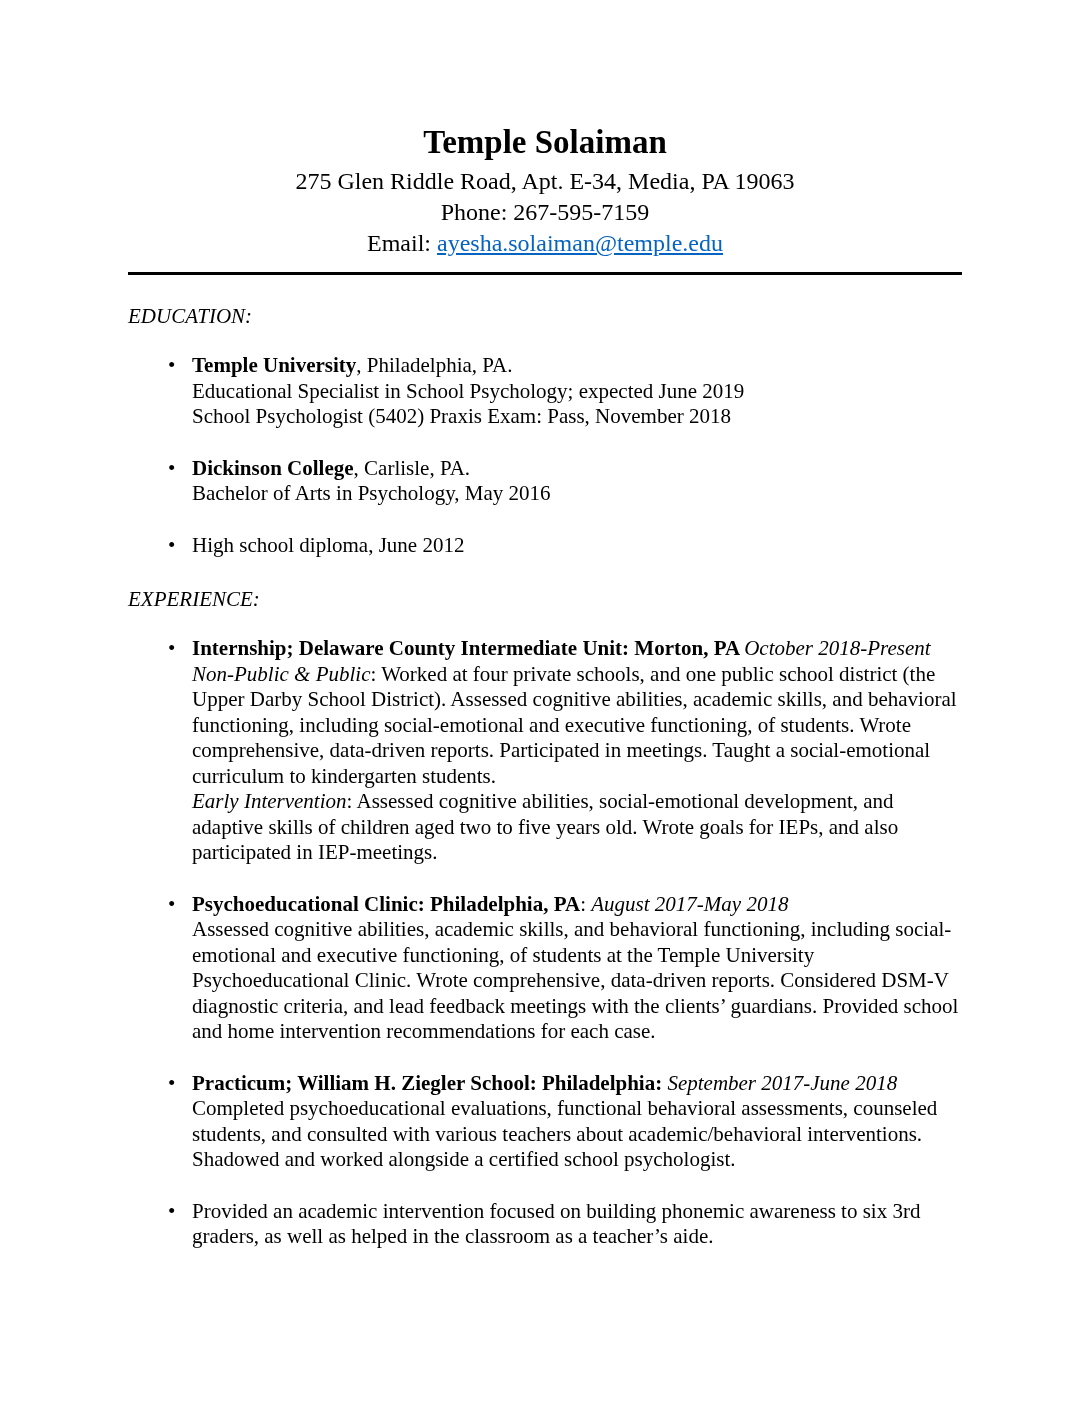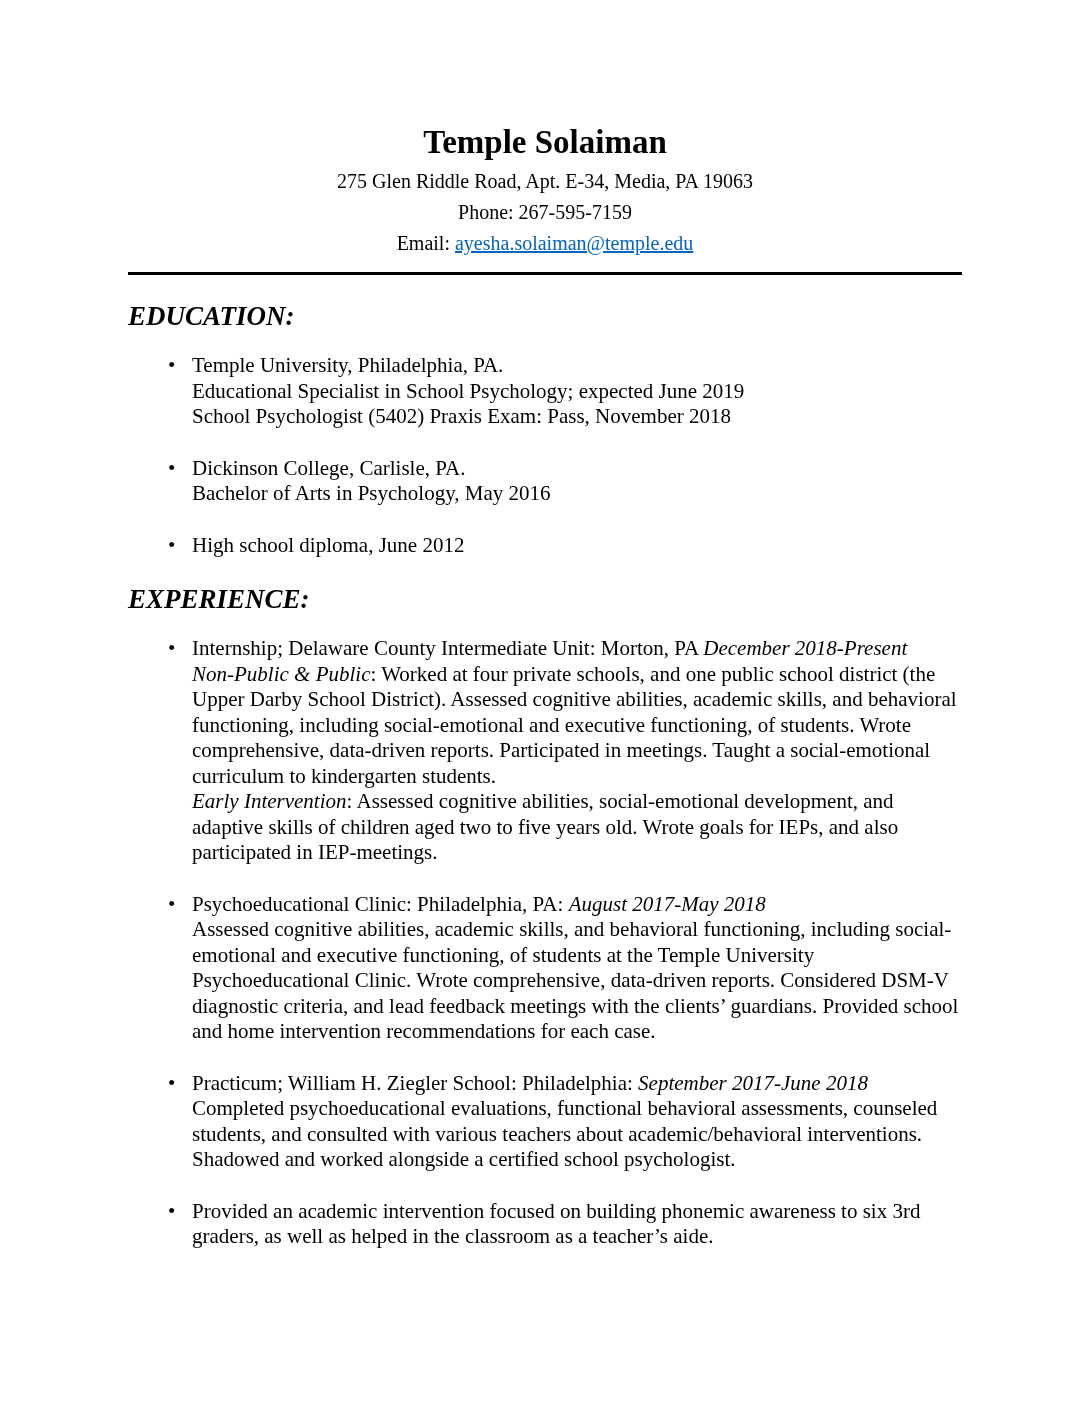--- a/index.html
+++ b/index.html
@@ -25,7 +25,7 @@
     margin: 0 0 4px 0;
   }
   .contact {
-    font-size: 20px;
+    font-size: 24px;
     line-height: 23px;
     margin-top: 8px;
   }

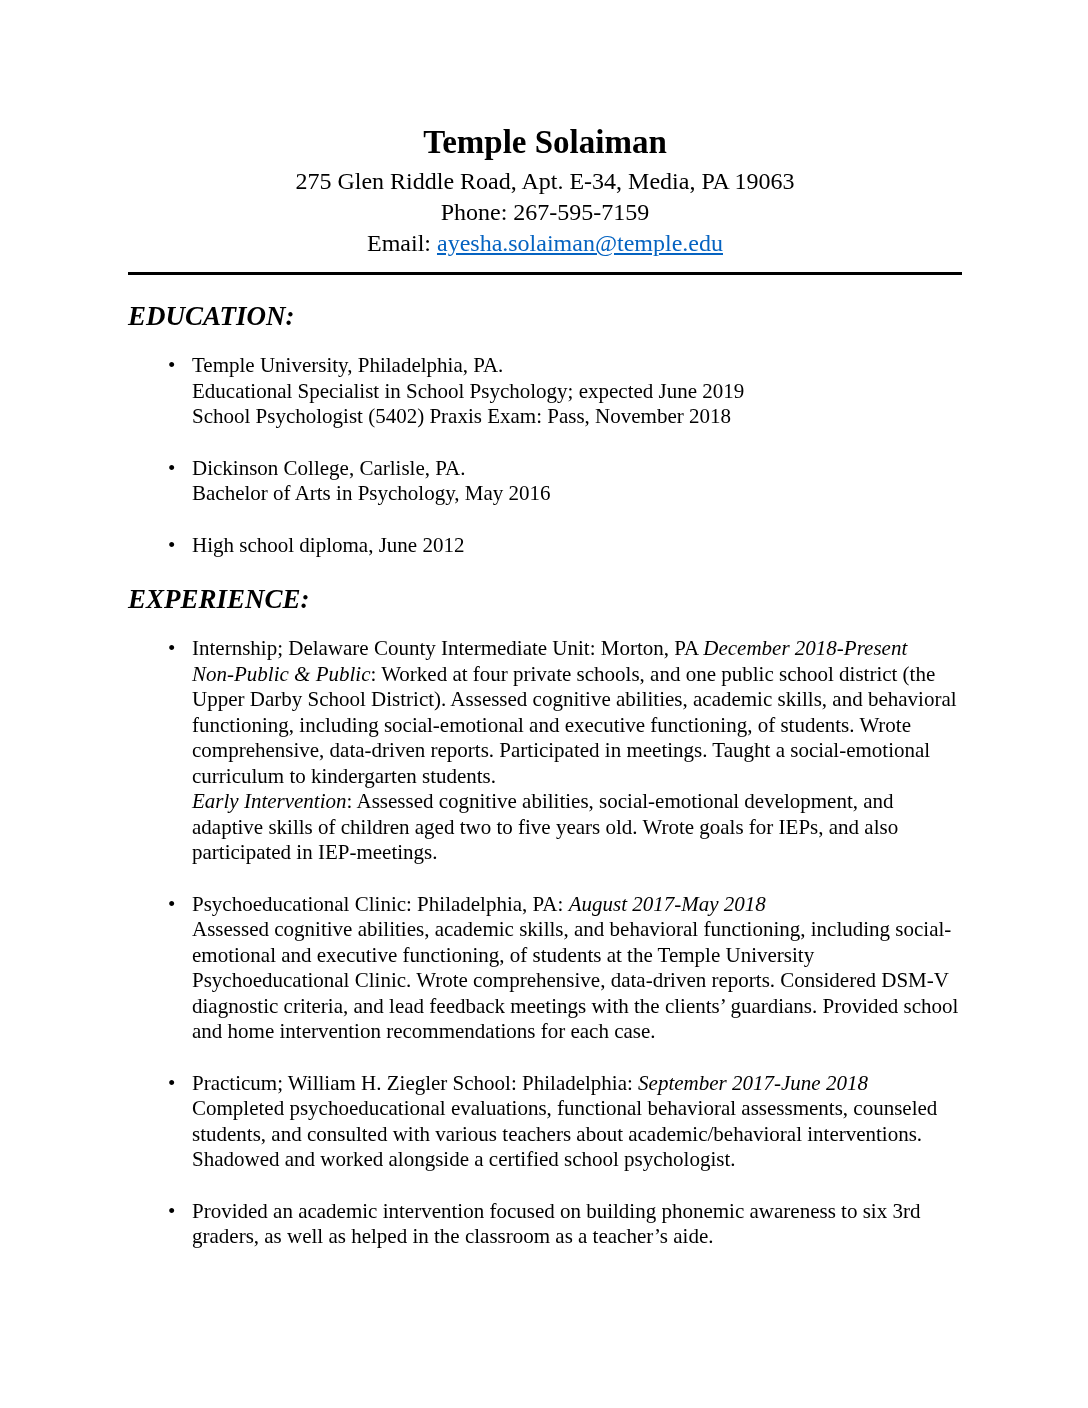--- a/index.html
+++ b/index.html
@@ -39,9 +39,9 @@
     margin: 17px 0 0 0;
   }
   .section-title {
-    font-weight: bold;
+    font-weight: normal;
     font-style: italic;
-    font-size: 27px;
+    font-size: 21px;
     line-height: 25px;
     margin: 29px 0 0 0;
   }

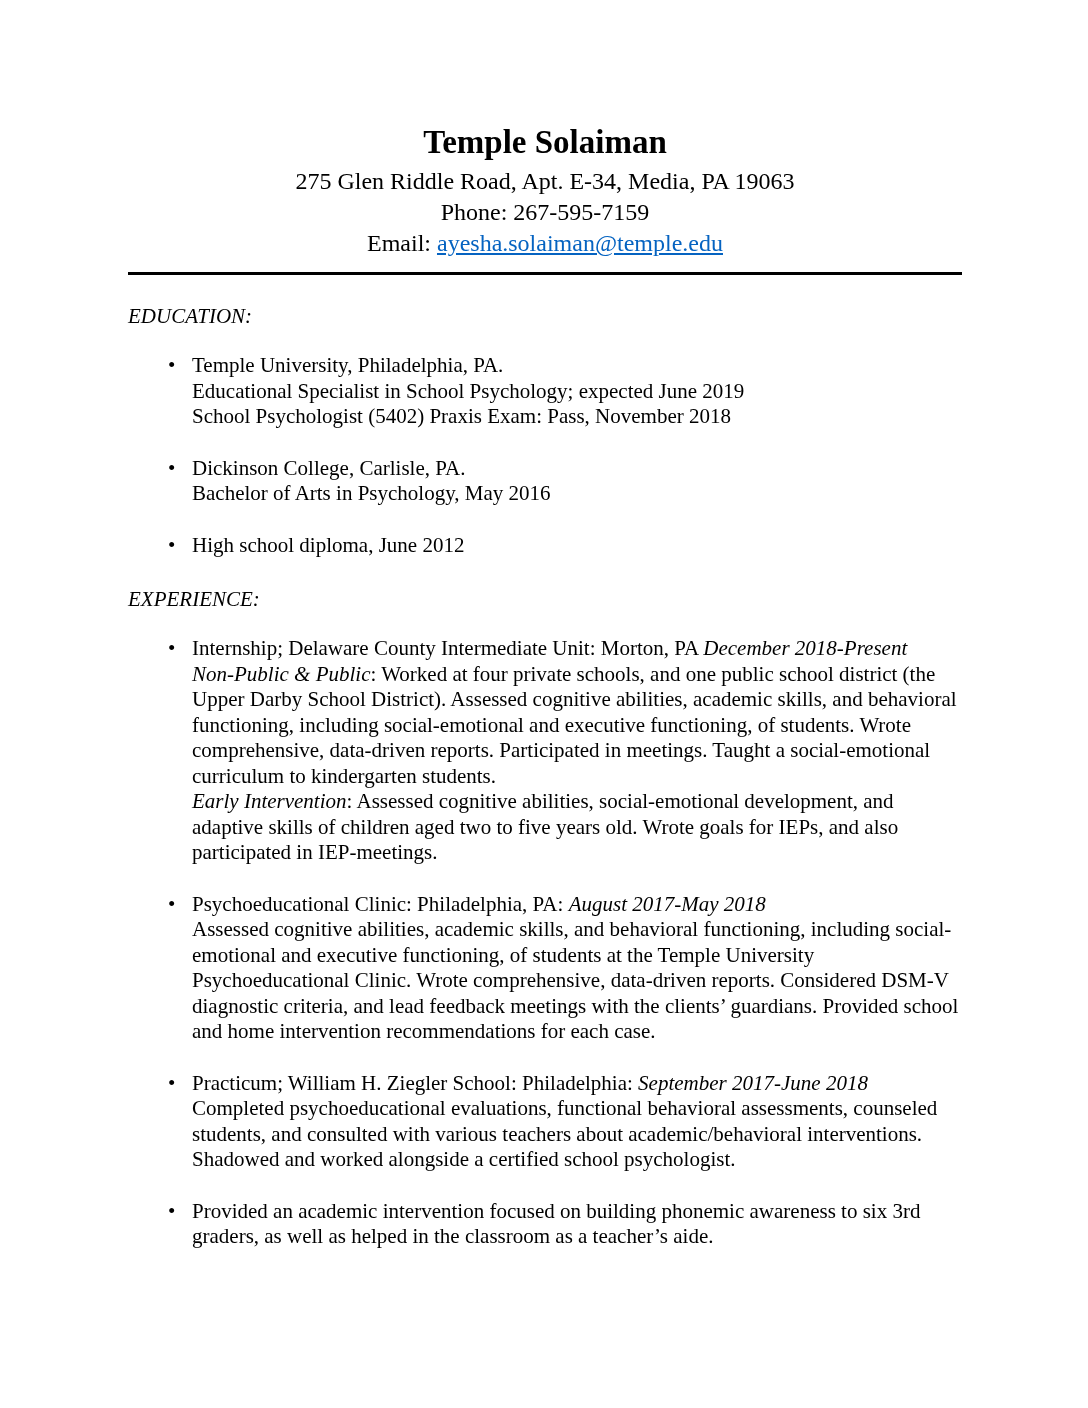--- a/index.html
+++ b/index.html
@@ -63,7 +63,7 @@
     left: 2px;
     top: 0;
   }
-  .b { font-weight: normal; }
+  .b { font-weight: bold; }
   .i { font-style: italic; }
 </style>
 </head>

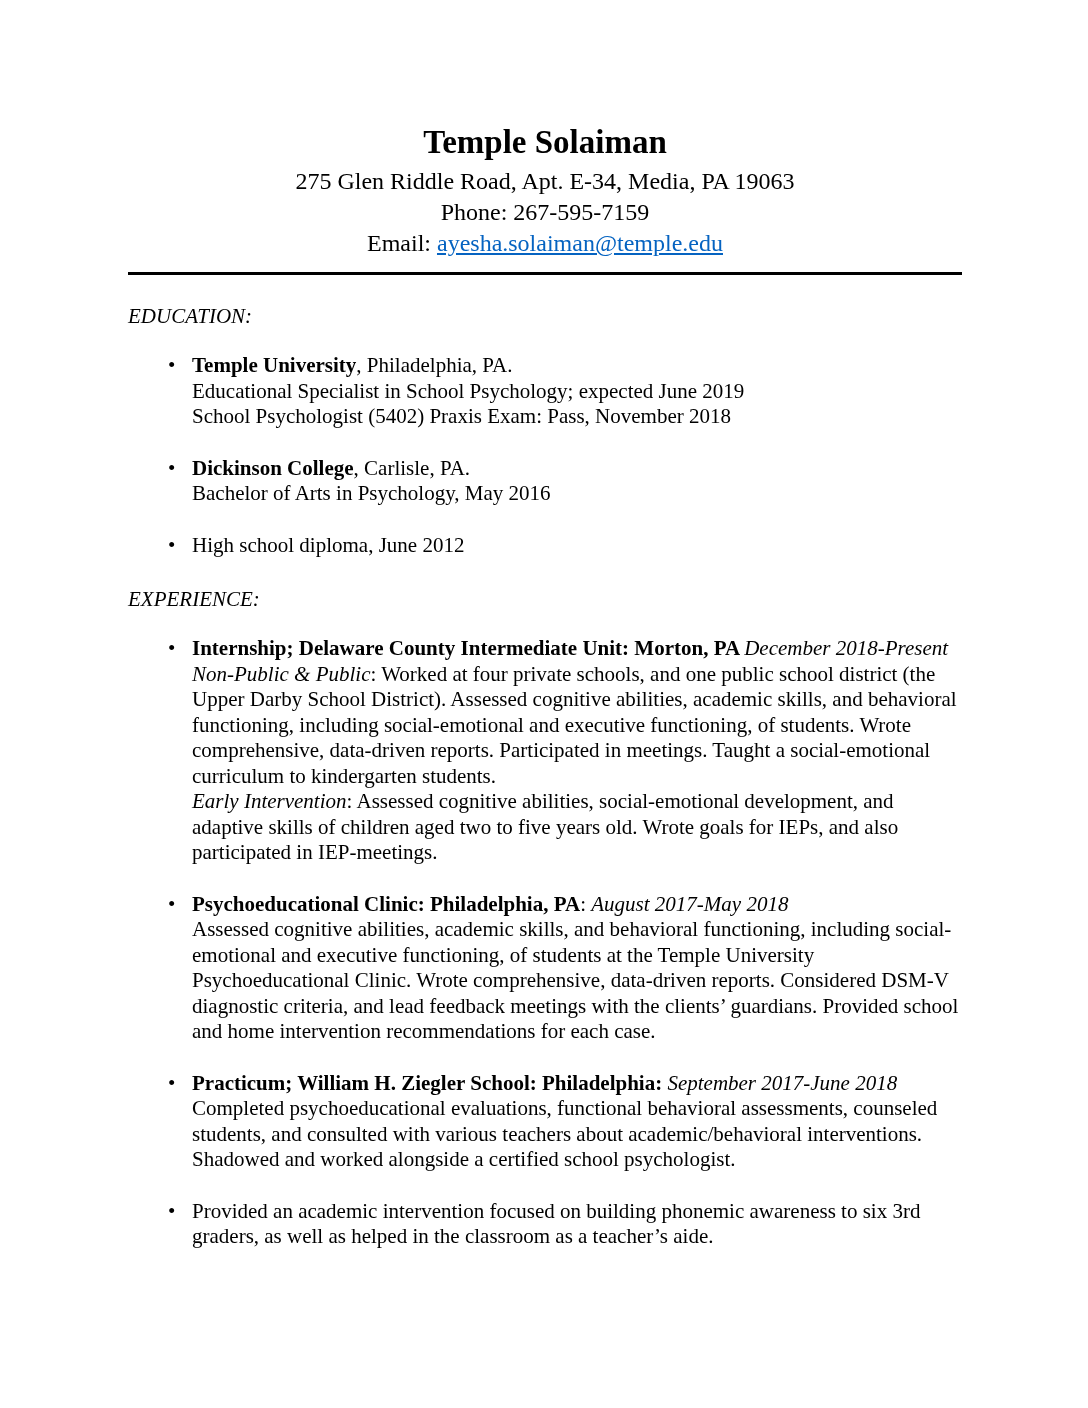--- a/index.html
+++ b/index.html
@@ -99,7 +99,7 @@
         <div class="section-title">EXPERIENCE:</div>
         <ul class="bullet-list">
           <li class="entry">
-            <div class="para"><span class="b">Internship; Delaware County Intermediate Unit: Morton, PA </span><span class="i">December 2018-Present</span></div>
+            <div class="para"><span class="b">Internship; Delaware County Intermediate Unit: Morton, PA </span><span class="i">October 2018-Present</span></div>
             <div class="para"><span class="i">Non-Public &amp; Public</span><span>: Worked at four private schools, and one public school district (the Upper Darby School District). Assessed cognitive abilities, academic skills, and behavioral functioning, including social-emotional and executive functioning, of students. Wrote comprehensive, data-driven reports. Participated in meetings. Taught a social-emotional curriculum to kindergarten students.</span></div>
             <div class="para"><span class="i">Early Intervention</span><span>: Assessed cognitive abilities, social-emotional development, and adaptive skills of children aged two to five years old. Wrote goals for IEPs, and also participated in IEP-meetings.</span></div>
           </li>

